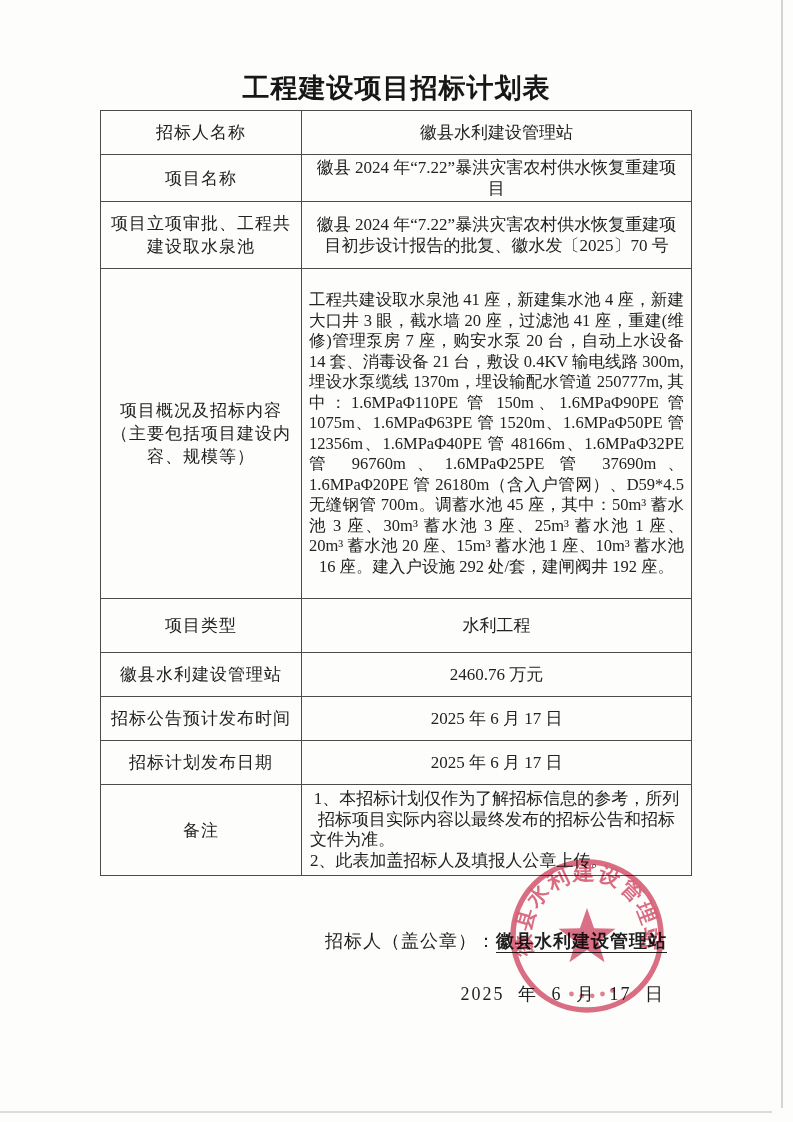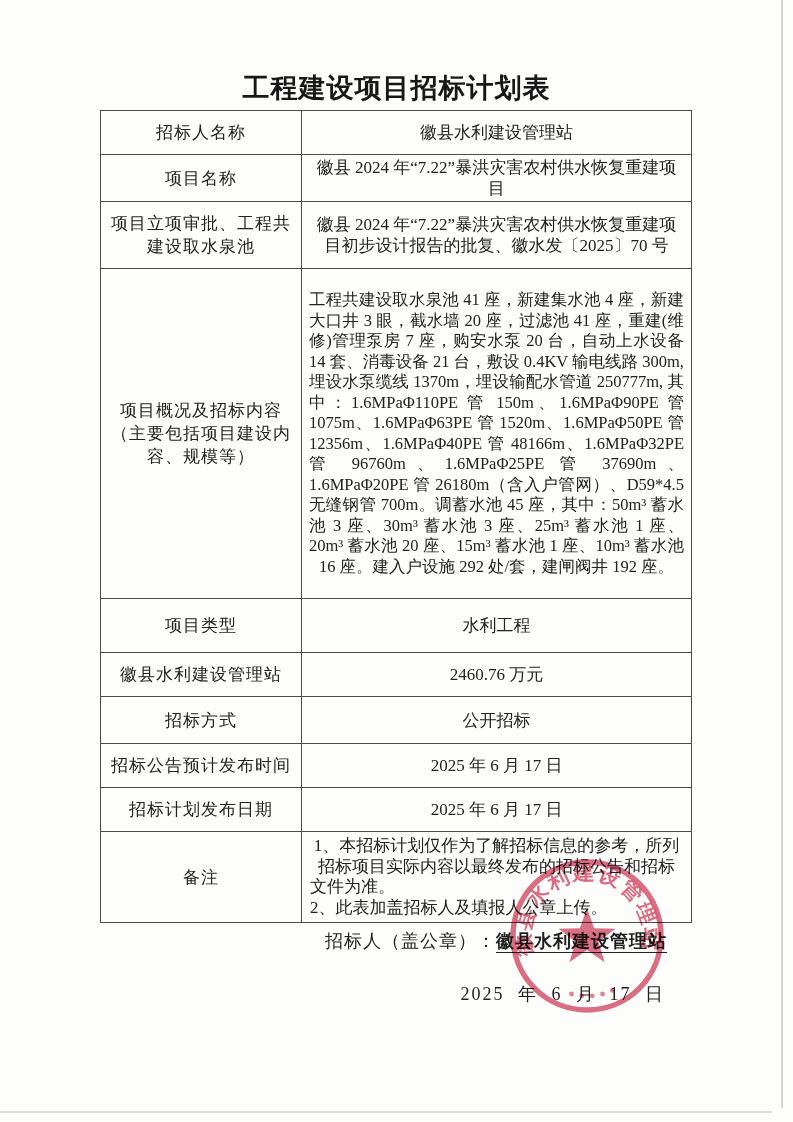--- a/index.html
+++ b/index.html
@@ -74,10 +74,6 @@
         <td class="lbl">徽县水利建设管理站</td>
         <td class="val">2460.76 万元</td>
       </tr>
-      <tr class="r9">
-        <td class="lbl">招标方式</td>
-        <td class="val">公开招标</td>
-      </tr>
       <tr class="r10">
         <td class="lbl">招标公告预计发布时间</td>
         <td class="val">2025 年 6 月 17 日</td>

